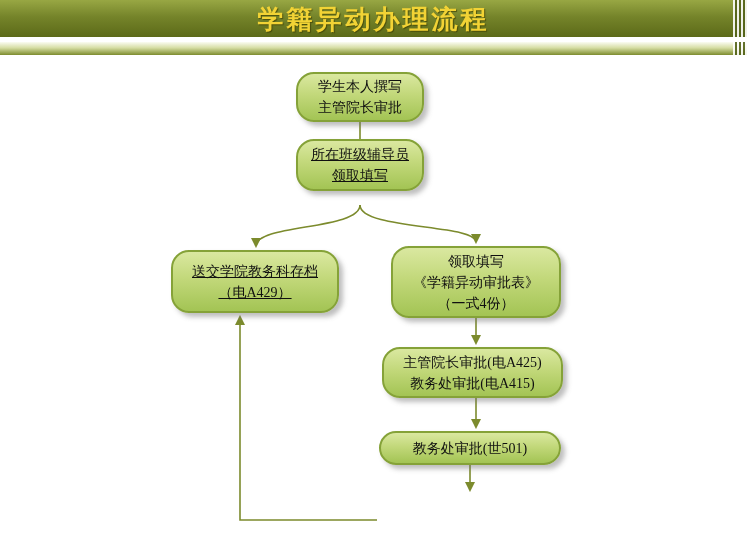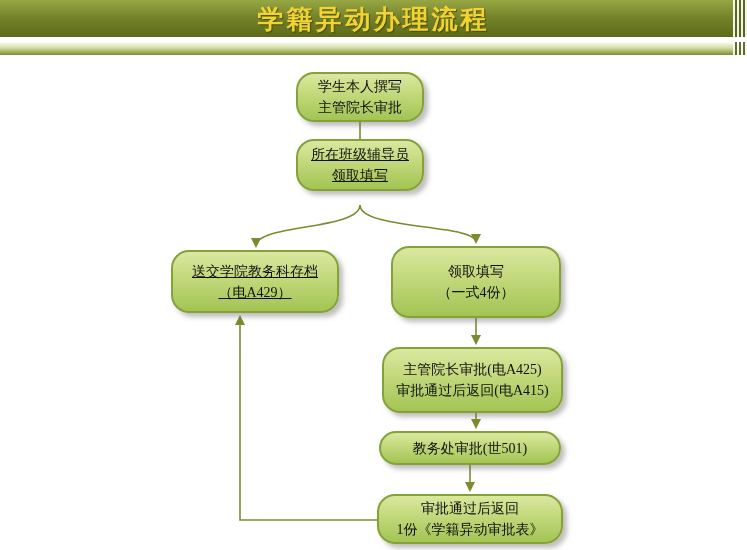--- a/index.html
+++ b/index.html
@@ -121,6 +121,7 @@
 
   <div class="fbox" style="left:391px; top:246px; width:170px; height:72px;">
     <span>领取填写</span>
+    <span>《学籍异动审批表》</span>
     <span>（一式4份）</span>
   </div>
 

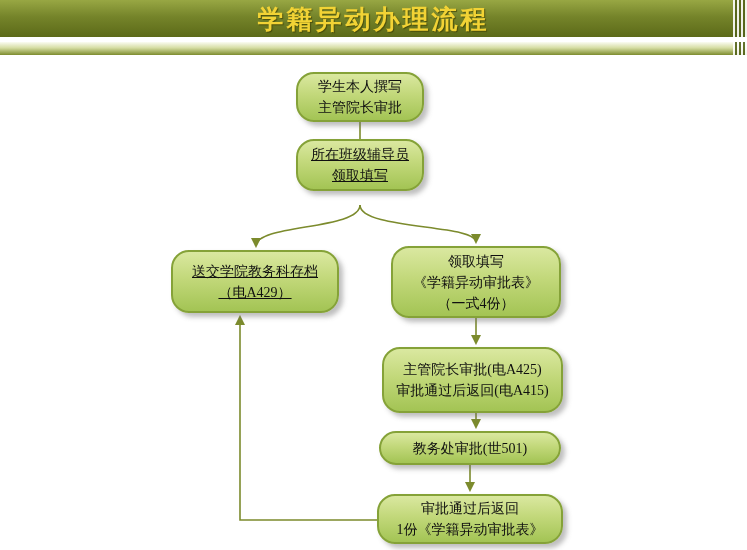--- a/index.html
+++ b/index.html
@@ -125,7 +125,7 @@
     <span>（一式4份）</span>
   </div>
 
-  <div class="fbox" style="left:382px; top:347px; width:181px; height:66px;">
+  <div class="fbox" style="left:382px; top:347px; width:181px; height:51px;justify-content:flex-end;">
     <span>主管院长审批(电A425)</span>
     <span>审批通过后返回(电A415)</span>
   </div>

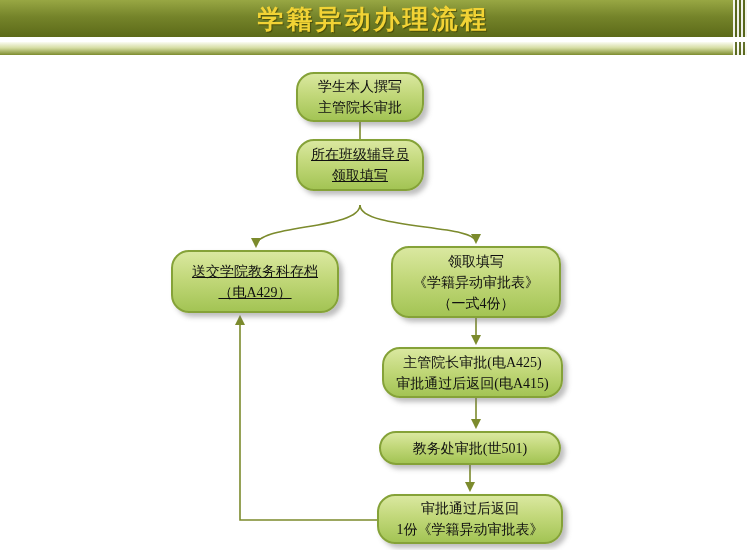--- a/index.html
+++ b/index.html
@@ -127,7 +127,7 @@
 
   <div class="fbox" style="left:382px; top:347px; width:181px; height:51px;justify-content:flex-end;">
     <span>主管院长审批(电A425)</span>
-    <span>审批通过后返回(电A415)</span>
+    <span>教务处审批(电A415)</span>
   </div>
 
   <div class="fbox" style="left:379px; top:431px; width:182px; height:34px;align-items:center;">

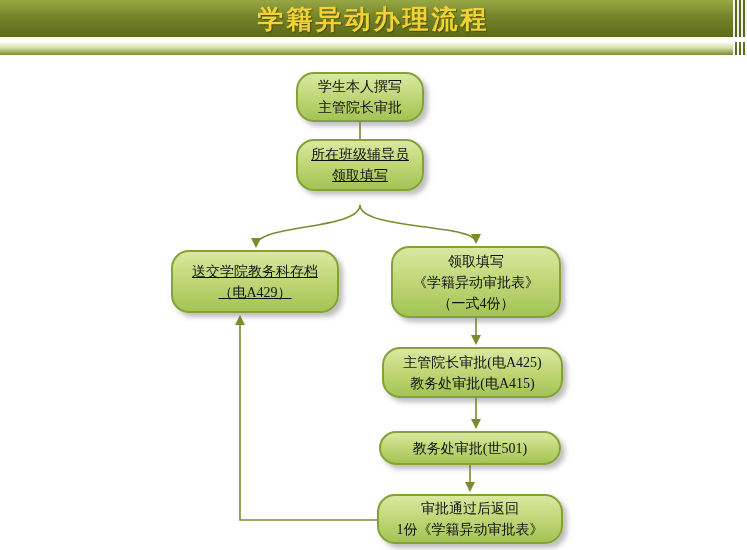--- a/index.html
+++ b/index.html
@@ -134,10 +134,6 @@
     <span>教务处审批(世501)</span>
   </div>
 
-  <div class="fbox" style="left:377px; top:494px; width:186px; height:50px;">
-    <span>审批通过后返回</span>
-    <span>1份《学籍异动审批表》</span>
-  </div>
 
 </div>
 

